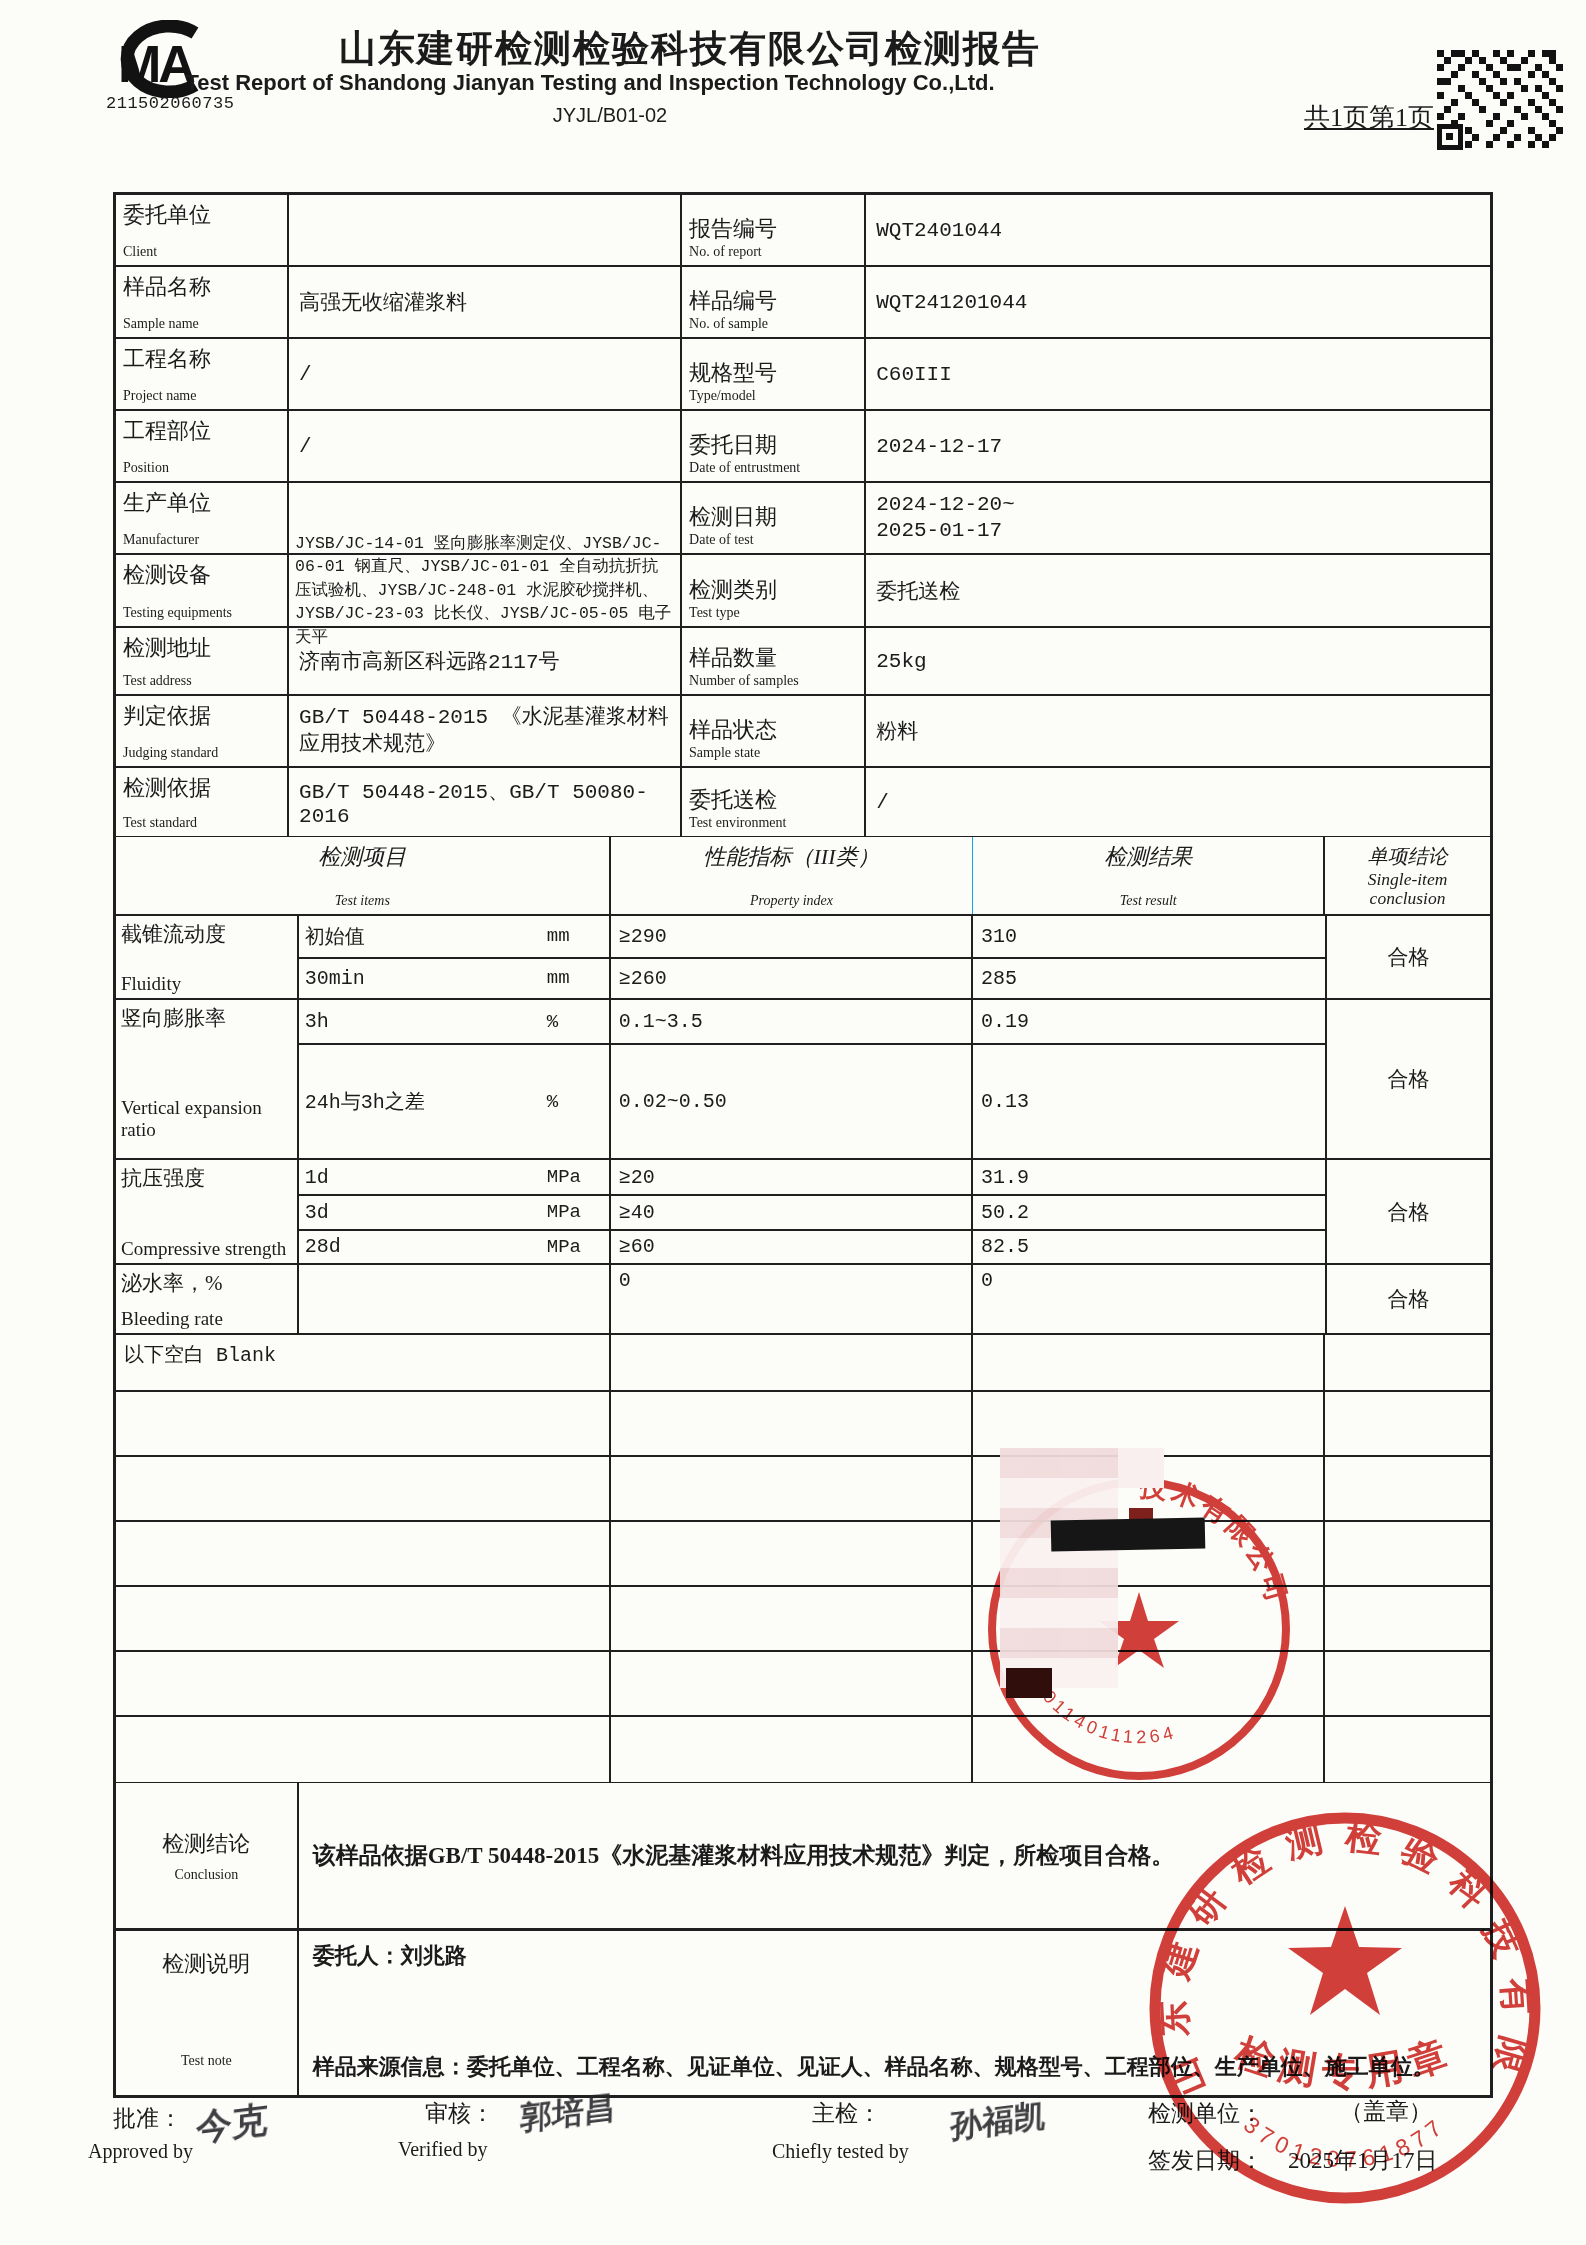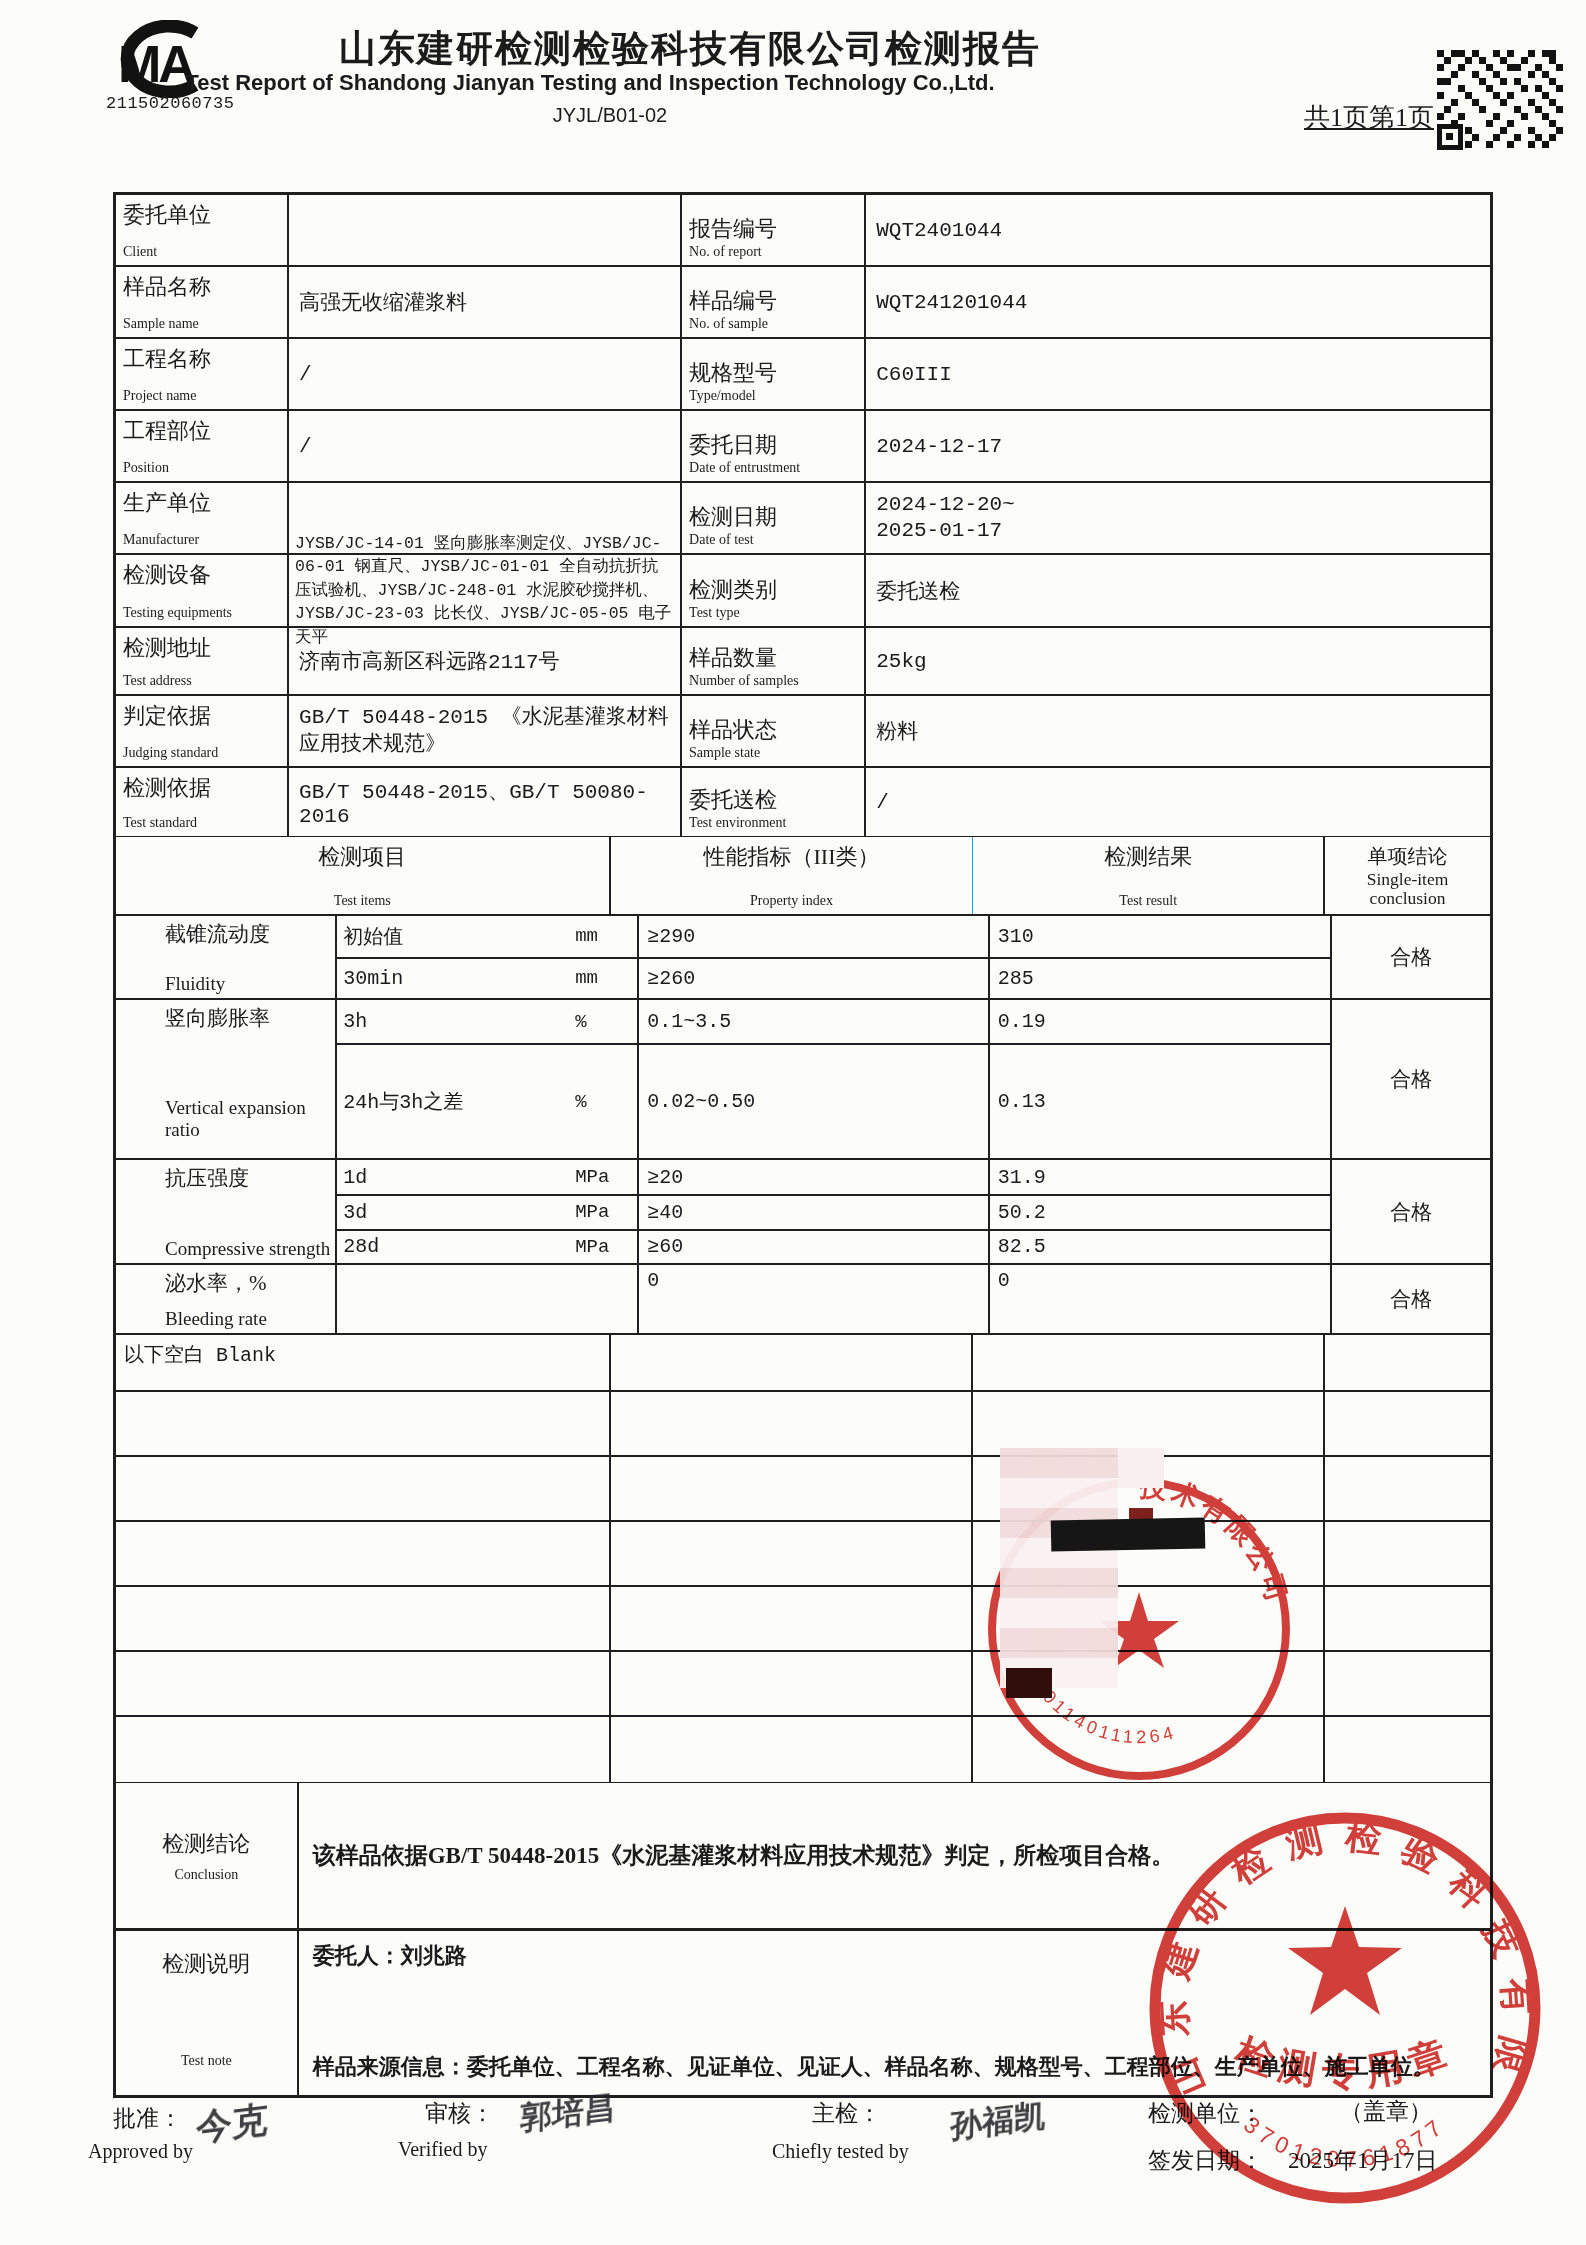--- a/index.html
+++ b/index.html
@@ -30,7 +30,7 @@
   .small{font-size:16.5px;line-height:1.42;}
   
   .rhead{display:flex;width:100%;border-top:1px solid #1f1f1f;border-bottom:2px solid #1f1f1f;height:80px;}
-  .hc{display:flex;flex-direction:column;justify-content:space-between;align-items:center;text-align:center;padding:5px 2px;}
+  .hc{display:flex;flex-direction:column;justify-content:space-between;align-items:center;text-align:center;padding:5px 2px;font-style:italic;}
   .h1{width:36%;border-right:2px solid #1f1f1f;}
   .h2{width:26.4%;border-right:1px solid #0ea5e9;}
   .h3{width:25.6%;border-right:2px solid #1f1f1f;}

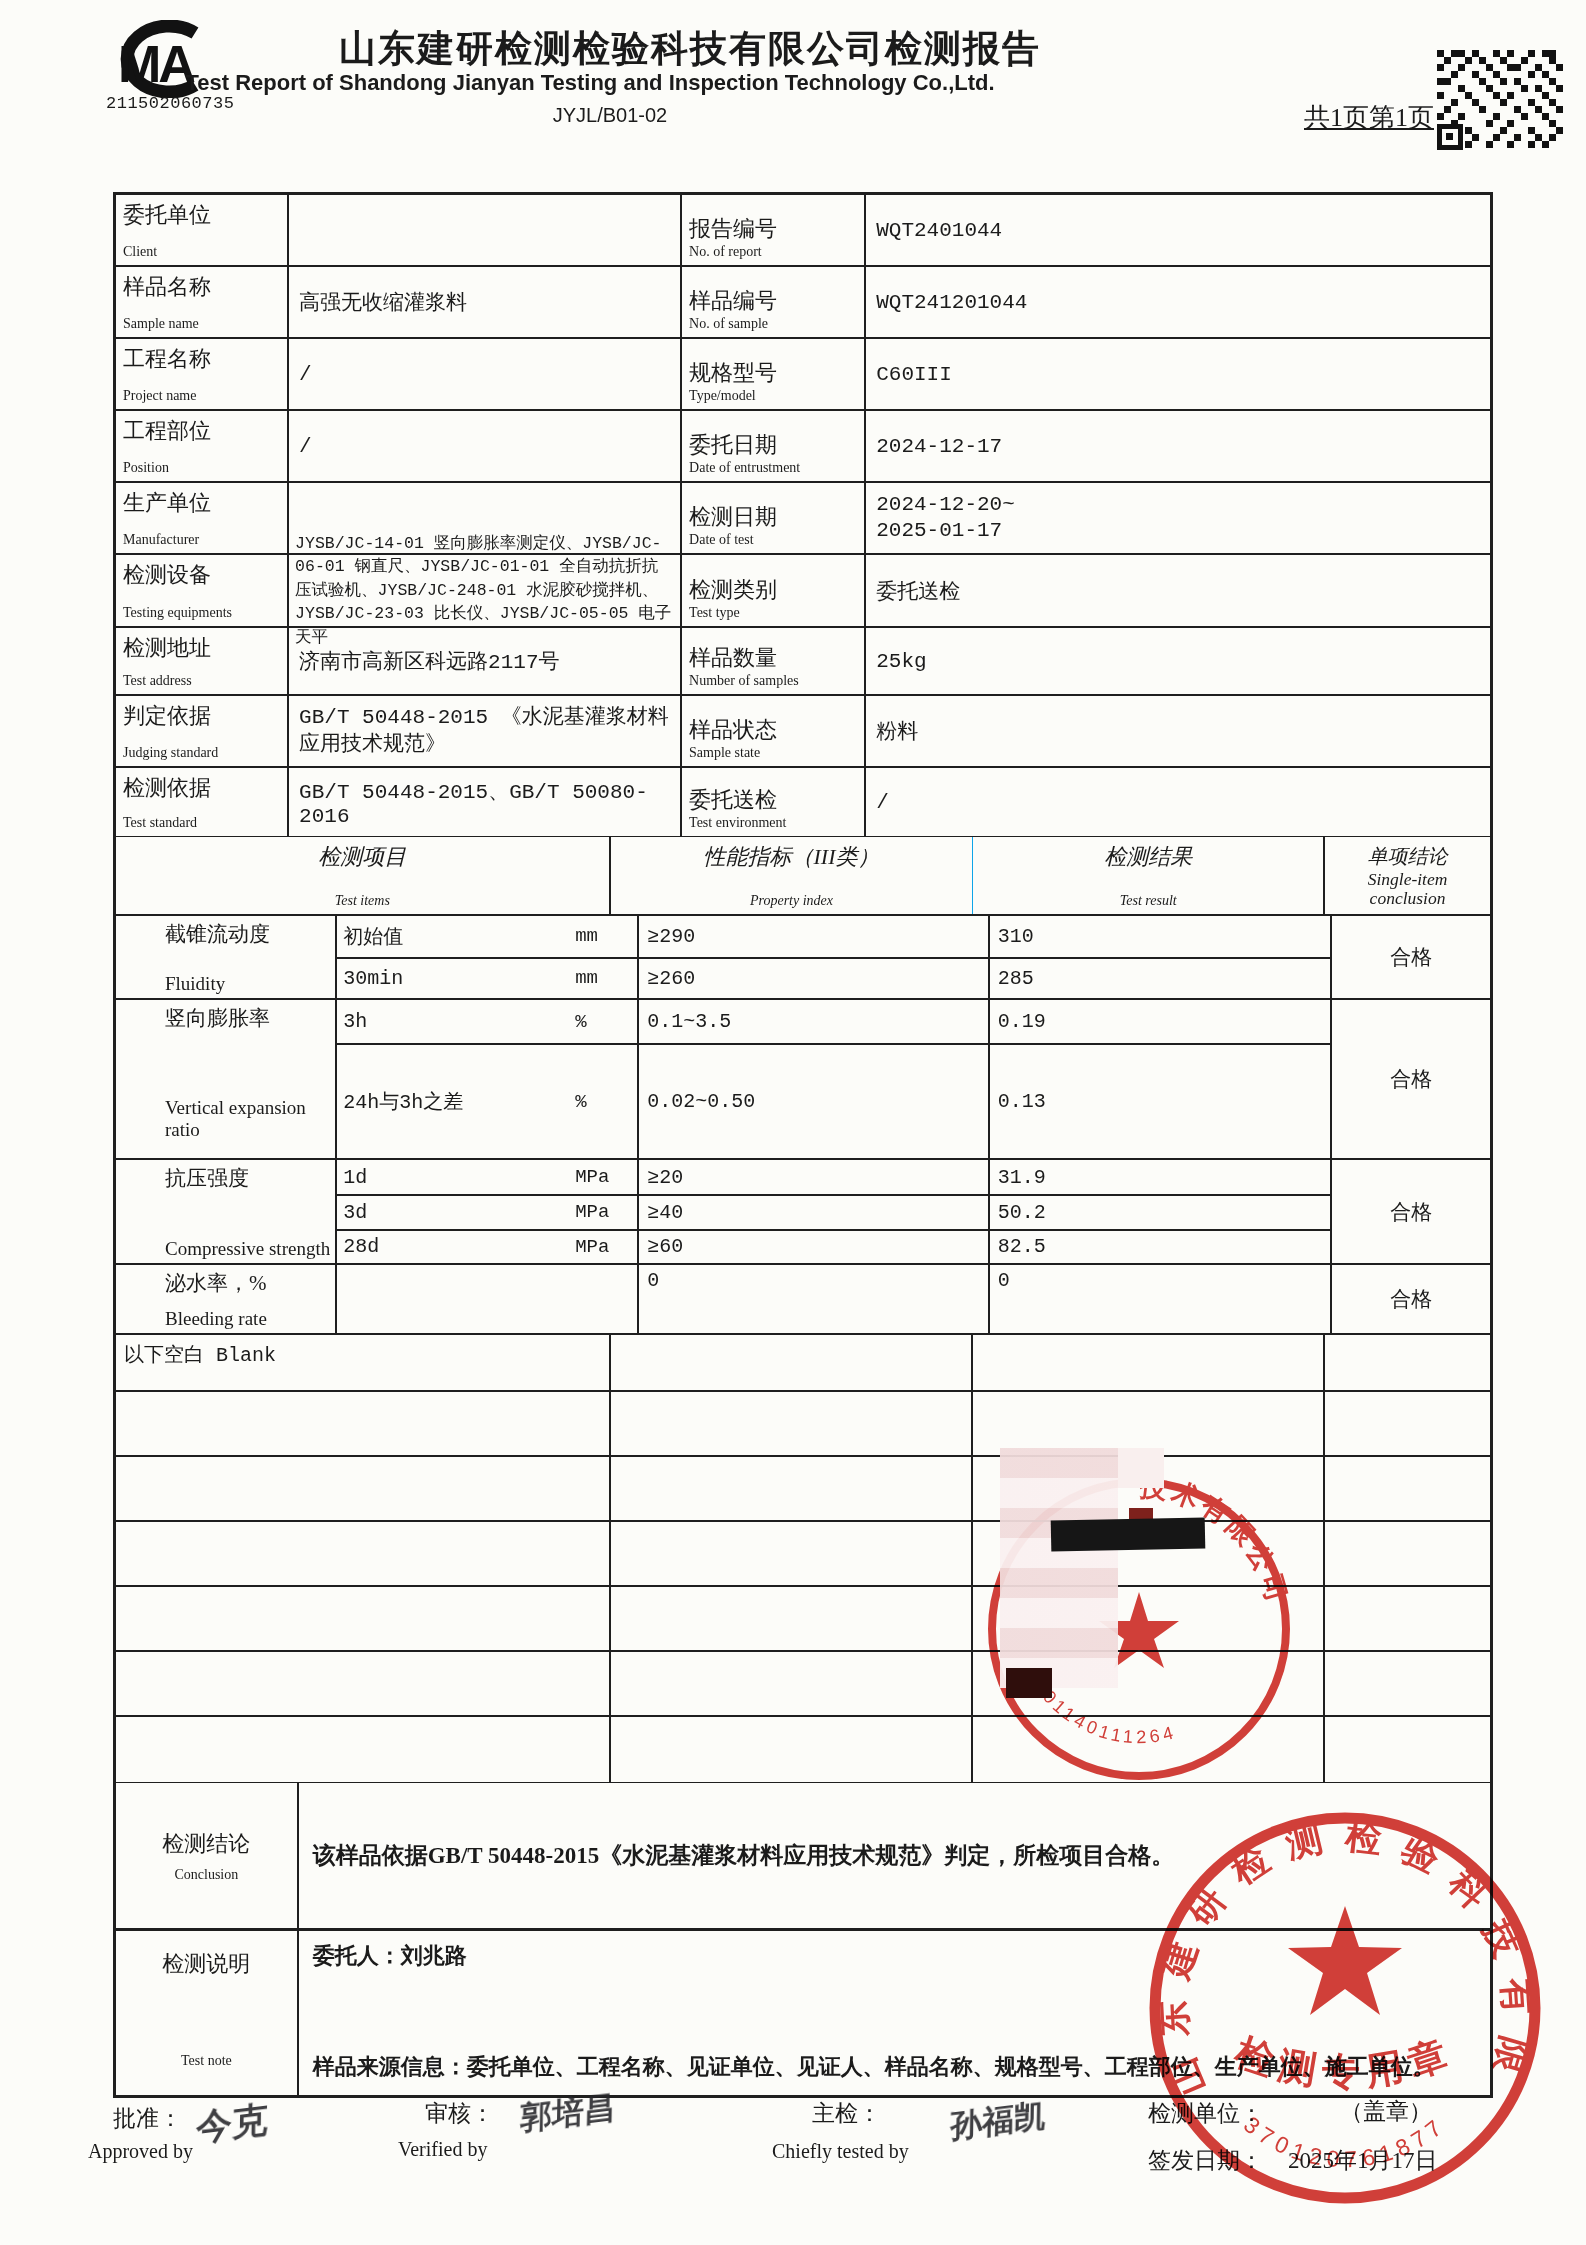--- a/index.html
+++ b/index.html
@@ -39,7 +39,7 @@
   .h4 .en{font-size:17.5px;line-height:1.1;white-space:pre-line;}
   
   .grow{display:flex;width:100%;border-bottom:2px solid #1f1f1f;}
-  .rc1{width:13.3%;border-right:2px solid #1f1f1f;display:flex;flex-direction:column;justify-content:space-between;padding:4px 5px;margin-left:44px;}
+  .rc1{width:13.3%;border-right:2px solid #1f1f1f;display:flex;flex-direction:column;justify-content:space-between;padding:4px 5px;}
   .rc1 .cn{font-size:21px;}
   .rc1 .en{font-size:19px;line-height:1.12;}
   .rmid{width:74.7%;display:flex;flex-direction:column;}

